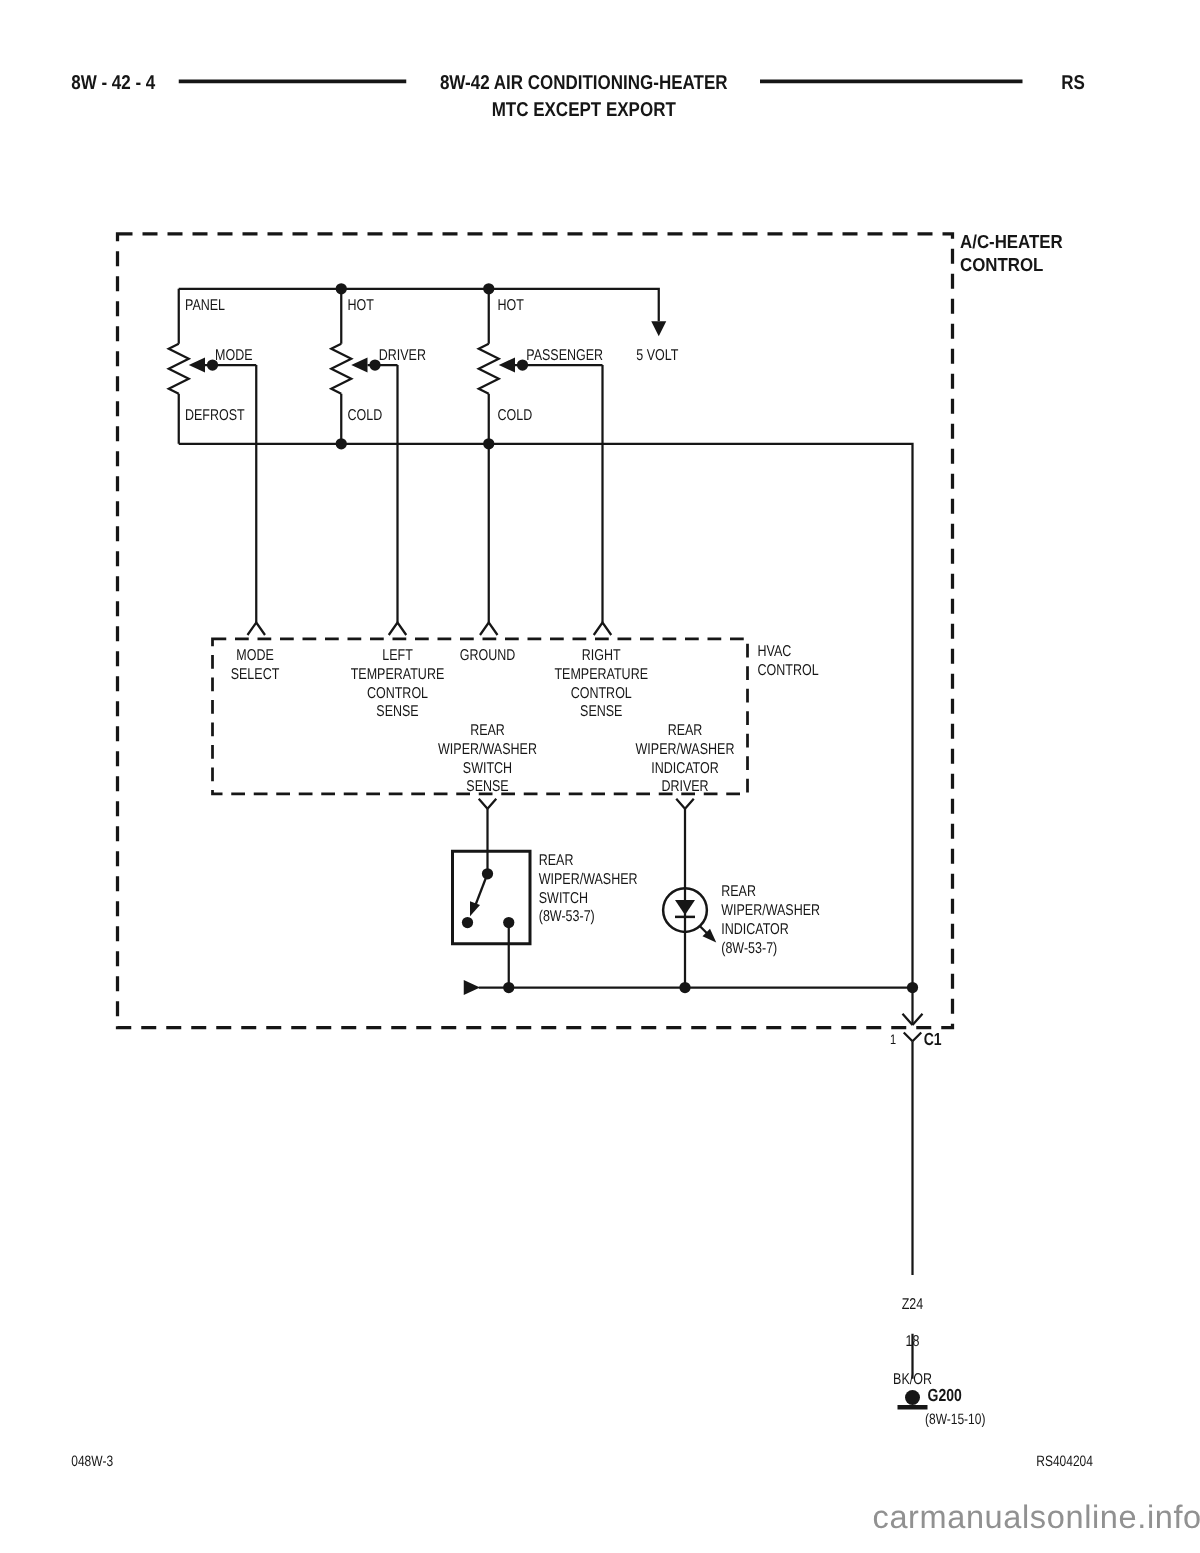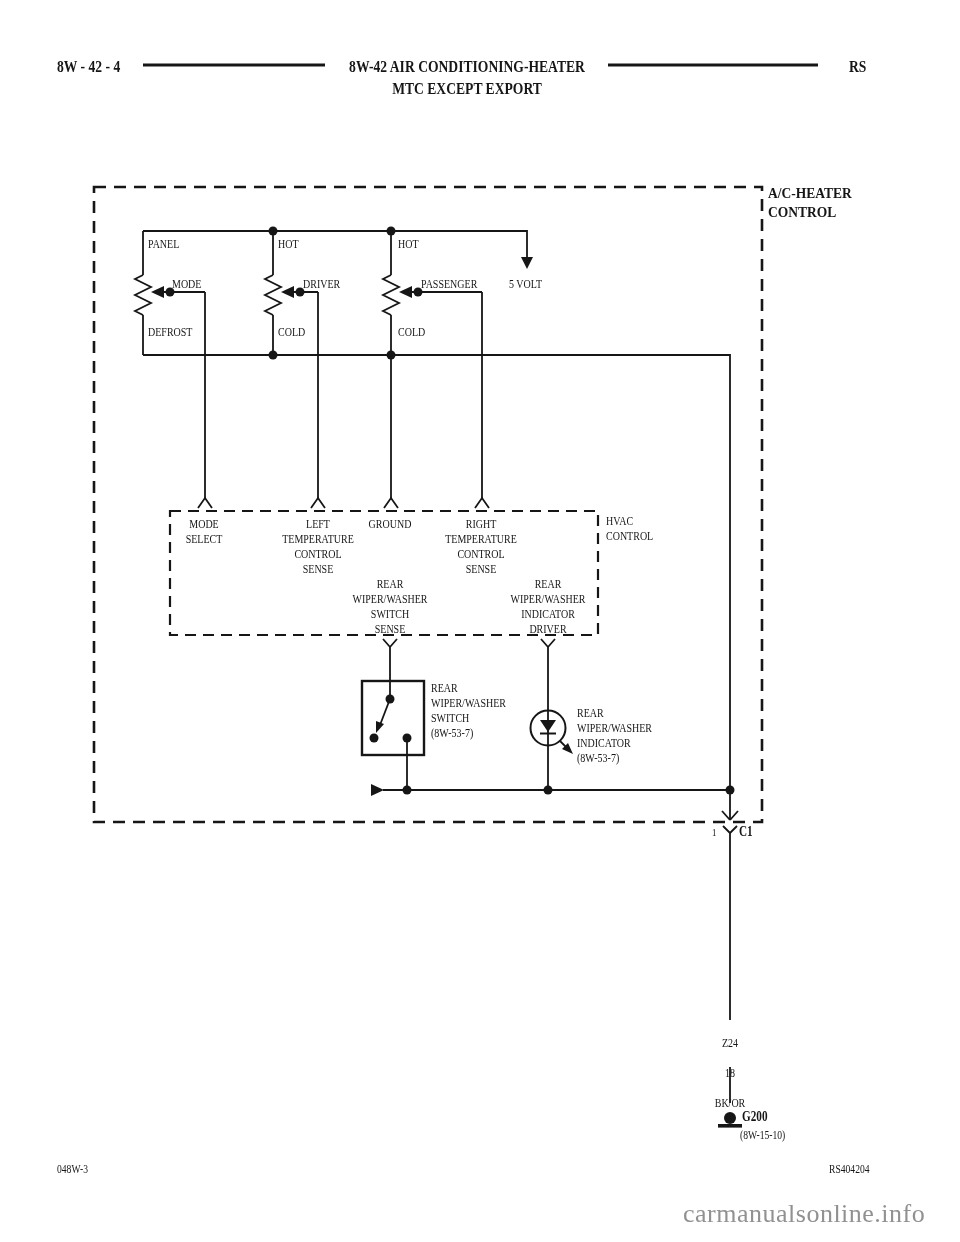--- a/index.html
+++ b/index.html
@@ -4,7 +4,7 @@
 <style>
   html,body{margin:0;padding:0;background:#fff;}
   .page{position:relative;width:960px;height:1242px;background:#ffffff;overflow:hidden;
-        font-family:Liberation Serif, serif;color:#161616;}
+        font-family:Liberation Sans, sans-serif;color:#161616;}
   svg{position:absolute;left:0;top:0;}
   .t{position:absolute;white-space:pre-line;font-size:12.5px;line-height:15px;}
   .lx{transform:scaleX(.8);transform-origin:0 0;}

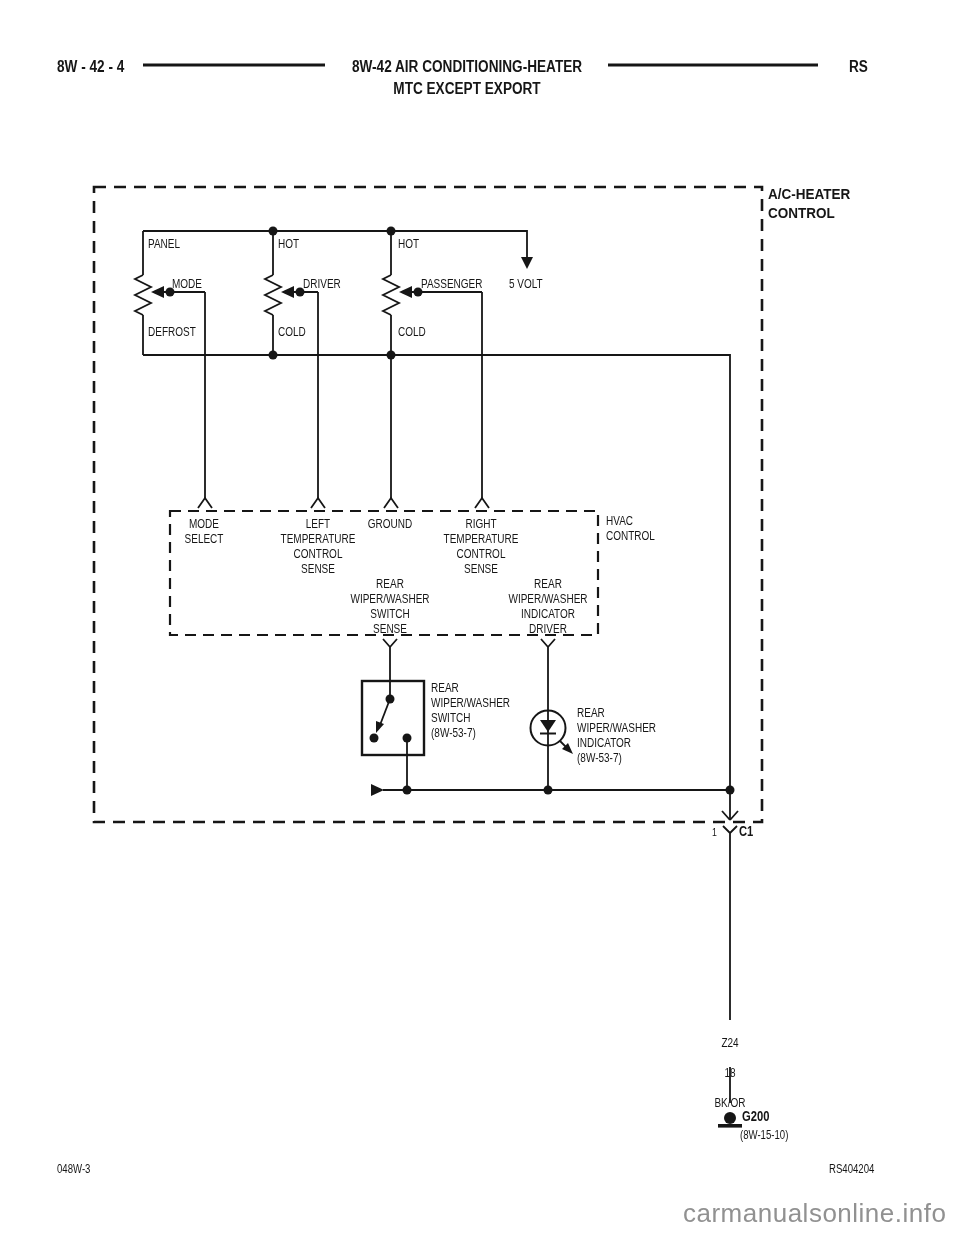--- a/index.html
+++ b/index.html
@@ -16,7 +16,7 @@
   .c1{font-size:14px;font-weight:bold;}
   .pin{font-size:11px;}
   .ft{font-size:12px;}
-  .wm{font-size:26px;color:#919191;transform:none;letter-spacing:.5px;}
+  .wm{font-size:26px;color:#919191;transform:none;letter-spacing:.5px;margin-left:15px;}
   .wire-lbl{display:block;}
 </style>
 </head>

